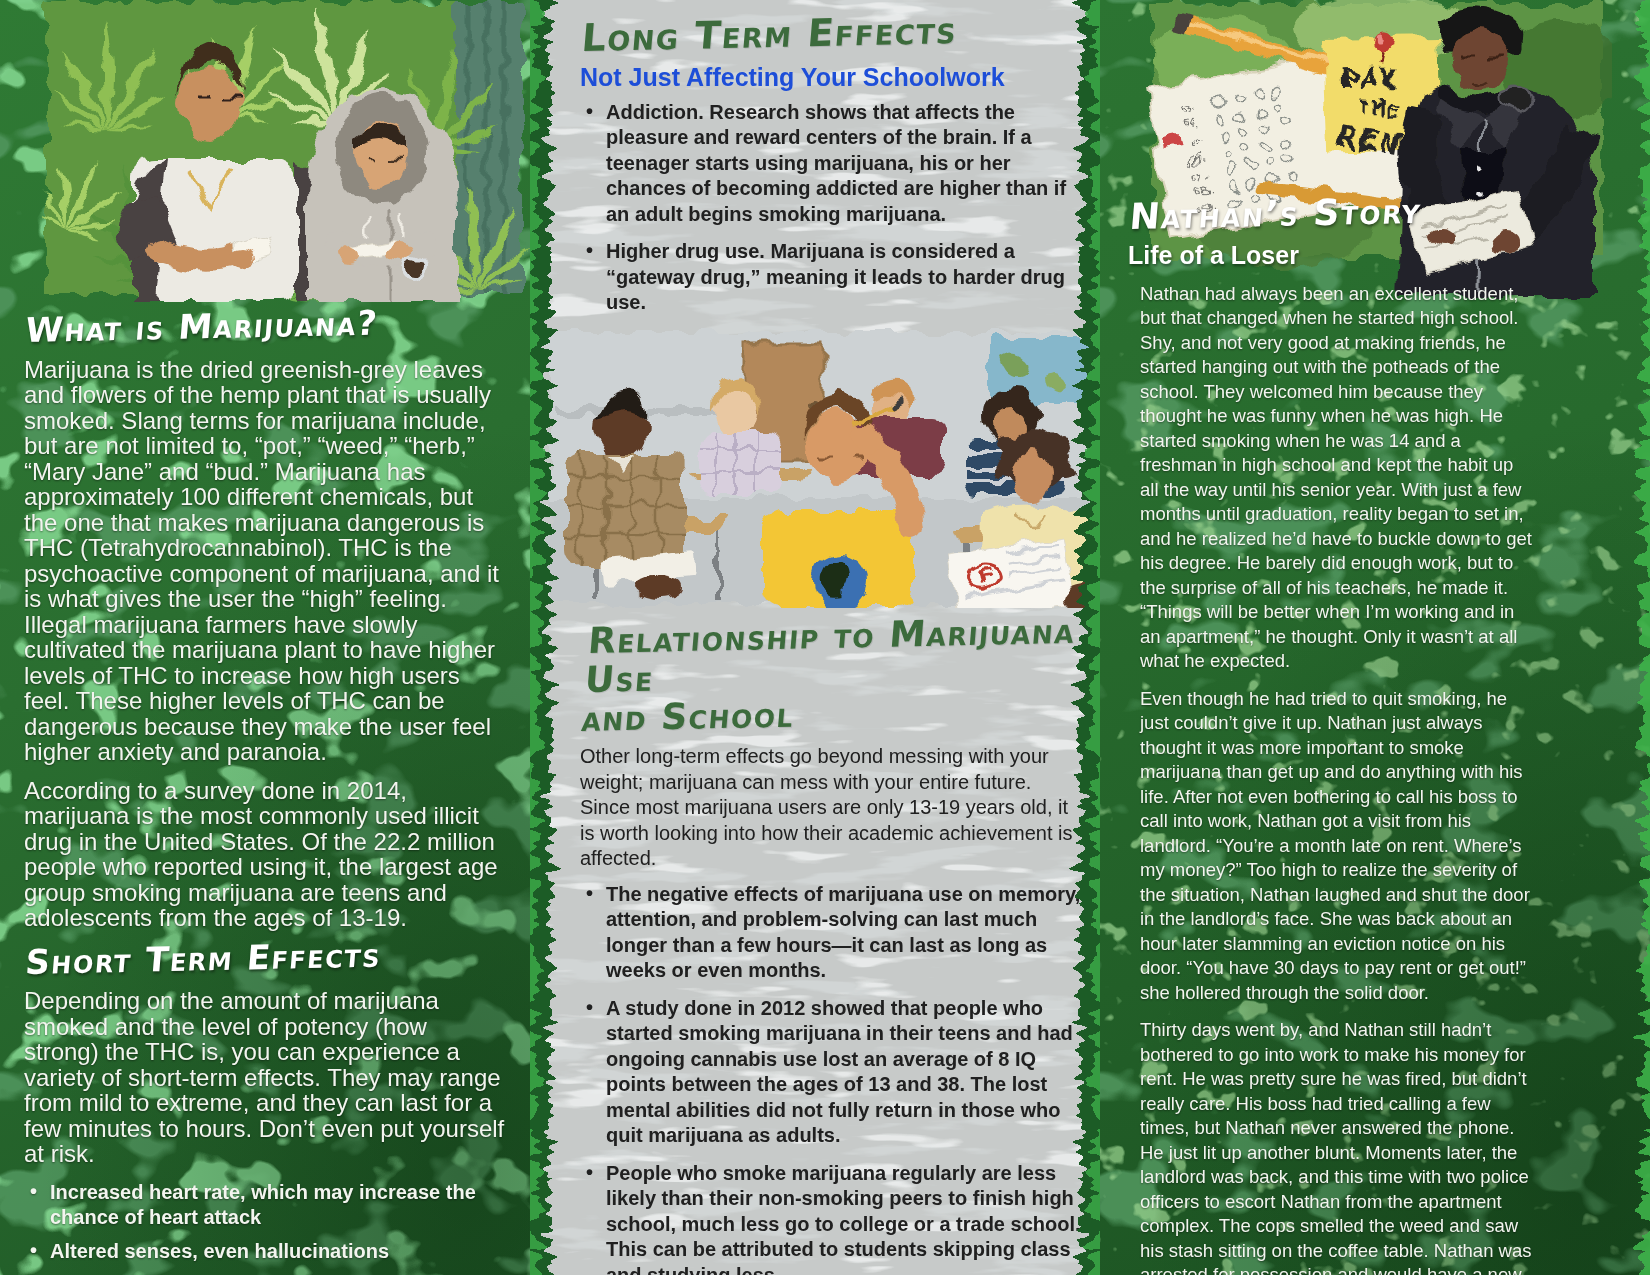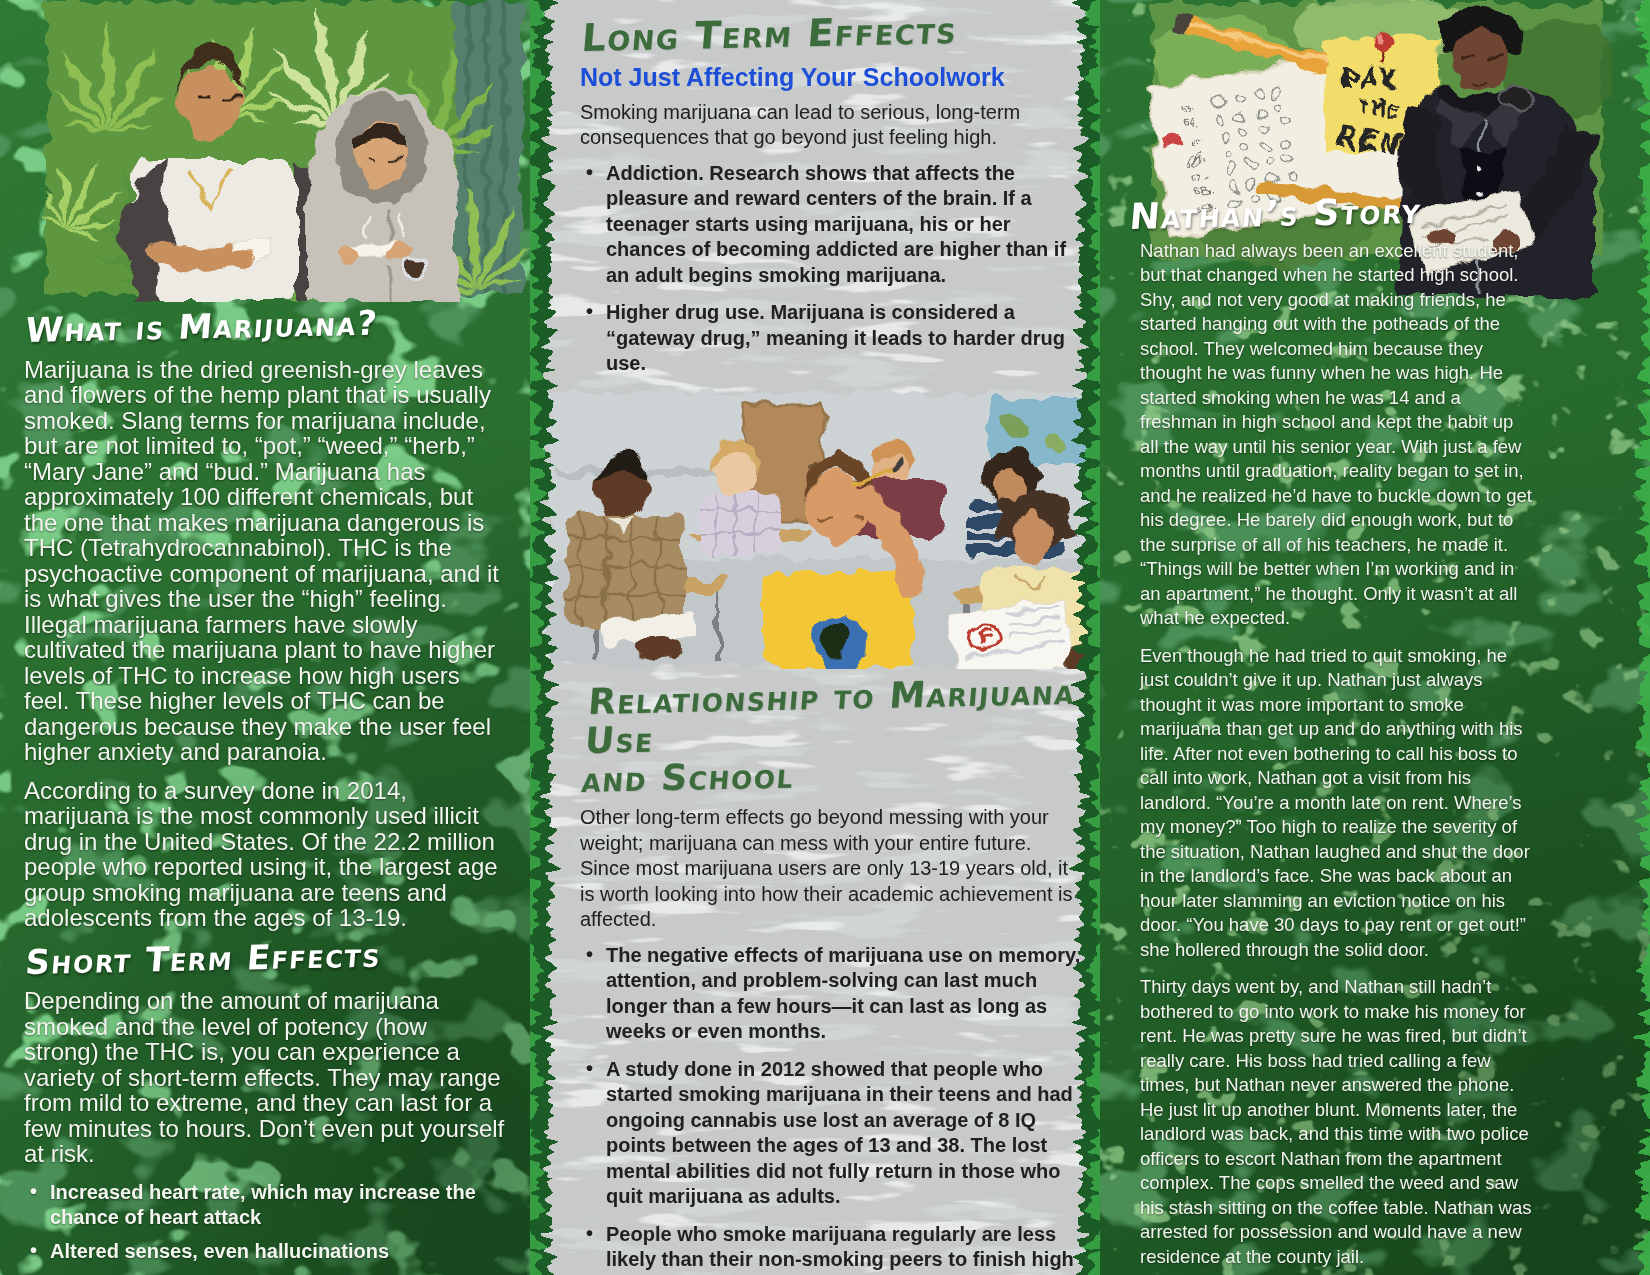--- a/index.html
+++ b/index.html
@@ -196,7 +196,6 @@
     <div class="content mid-content">
       <h1 class="hand hand--green h-mid1">Long Term Effects</h1>
       <p class="subhead subhead--dark">Not Just Affecting Your Schoolwork</p>
-      <p class="body-d">Smoking marijuana can lead to serious, long-term consequences that go beyond just feeling high.</p>
       <ul class="blt blt--d">
         <li>Addiction. Research shows that affects the pleasure and reward centers of the brain. If a teenager starts using marijuana, his or her chances of becoming addicted are higher than if an adult begins smoking marijuana.</li>
         <li>Higher drug use. Marijuana is considered a “gateway drug,” meaning it leads to harder drug use.</li>

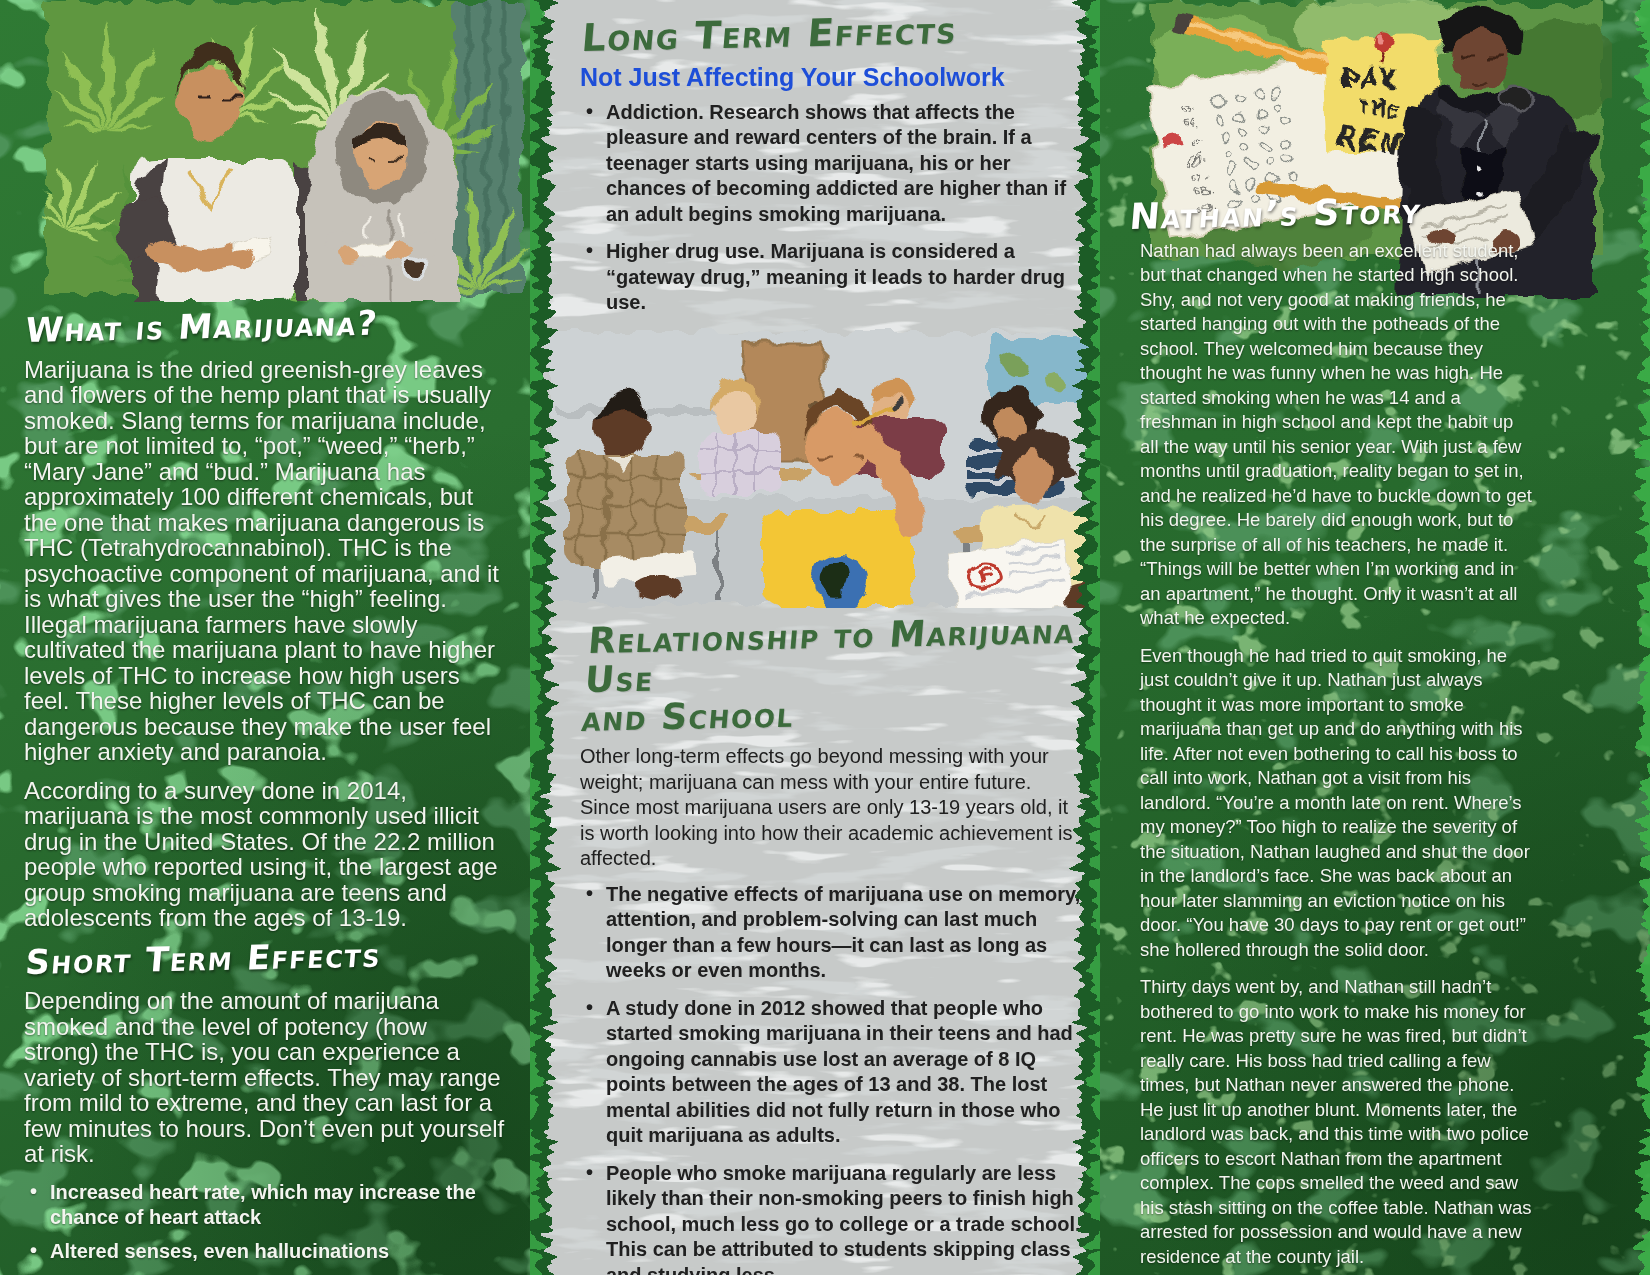--- a/index.html
+++ b/index.html
@@ -415,6 +415,7 @@
 
     <div class="content right-content">
       <h1 class="hand hand--white h-right">Nathan’s Story</h1>
+      <p class="subhead subhead--white">Life of a Loser</p>
       <p class="body-r">Nathan had always been an excellent student, but that changed when he started high school.  Shy, and not very good at making friends, he started hanging out with the potheads of the school. They welcomed him because they thought he was funny when he was high. He started smoking when he was 14 and a freshman in high school and kept the habit up all the way until his senior year. With just a few months until graduation, reality began to set in, and he realized he’d have to buckle down to get his degree. He barely did enough work, but to the surprise of all of his teachers, he made it.  “Things will be better when I’m working and in an apartment,” he thought. Only it wasn’t at all what he expected.</p>
       <p class="body-r">Even though he had tried to quit smoking, he just couldn’t give it up. Nathan just always thought it was more important to smoke marijuana than get up and do anything with his life. After not even bothering to call his boss to call into work, Nathan got a visit from his landlord. “You’re a month late on rent. Where’s my money?” Too high to realize the severity of the situation, Nathan laughed and shut the door in the landlord’s face. She was back about an hour later slamming an eviction notice on his door. “You have 30 days to pay rent or get out!” she hollered through the solid door.</p>
       <p class="body-r">Thirty days went by, and Nathan still hadn’t bothered to go into work to make his money for rent. He was pretty sure he was fired, but didn’t really care. His boss had tried calling a few times, but Nathan never answered the phone. He just lit up another blunt. Moments later, the landlord was back, and this time with two police officers to escort Nathan from the apartment complex. The cops smelled the weed and saw his stash sitting on the coffee table. Nathan was arrested for possession and would have a new residence at the county jail.</p>

